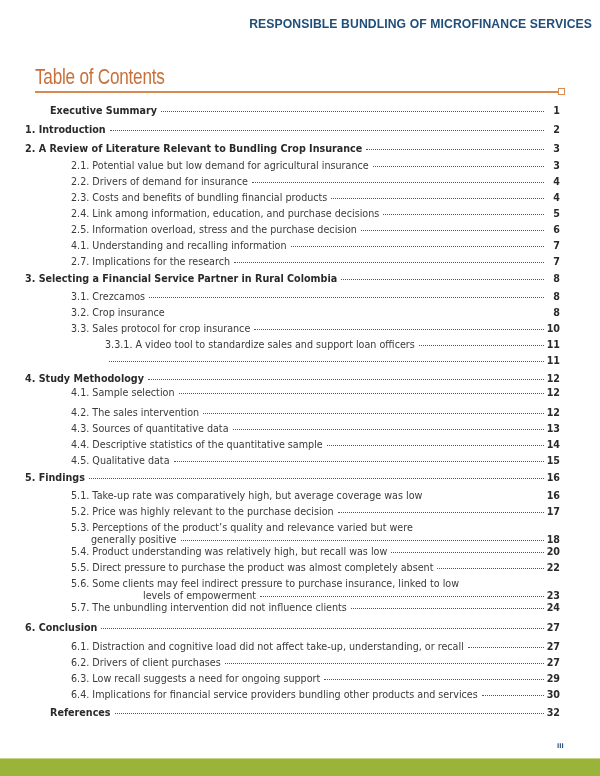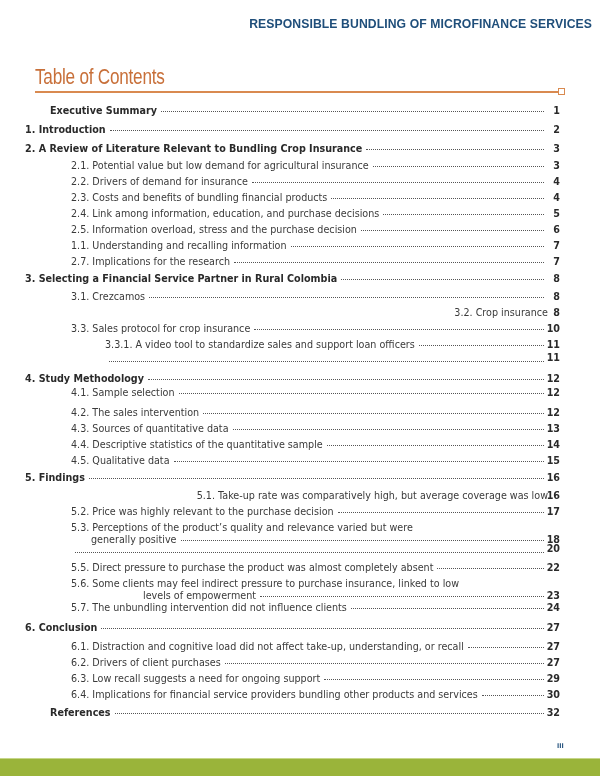--- a/index.html
+++ b/index.html
@@ -30,7 +30,7 @@
 
     .toc { position: absolute; left: 0; top: 0; width: 600px; }
     .row {
-      position: absolute; display: flex; align-items: flex-end;
+      position: absolute; display: flex; align-items: flex-start;
       font-size: 9.6px; line-height: 12px; white-space: nowrap;
       right: 52px;
     }

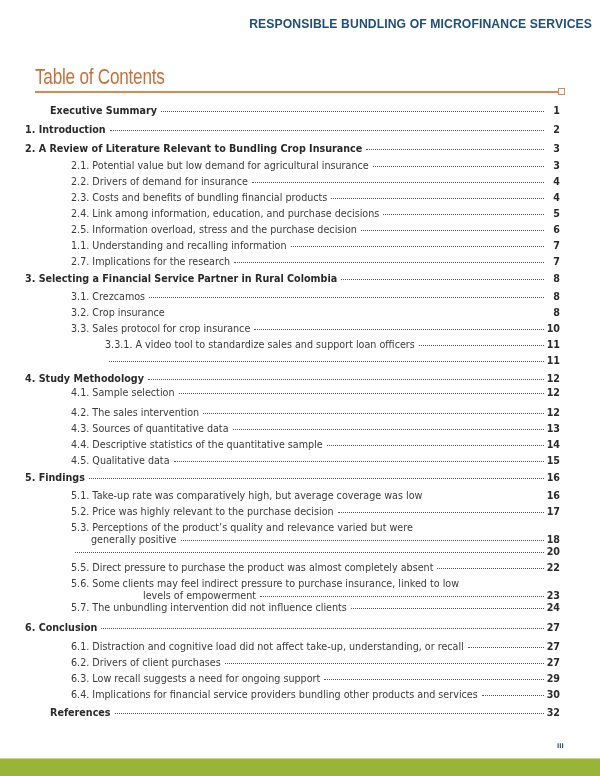--- a/index.html
+++ b/index.html
@@ -111,7 +111,7 @@
       <span class="page">6</span>
     </div>
     <div class="row l2" style="top: 240px;">
-      <span class="label">1.1. Understanding and recalling information</span>
+      <span class="label">4.1. Understanding and recalling information</span>
       <span class="dots"></span>
       <span class="page">7</span>
     </div>

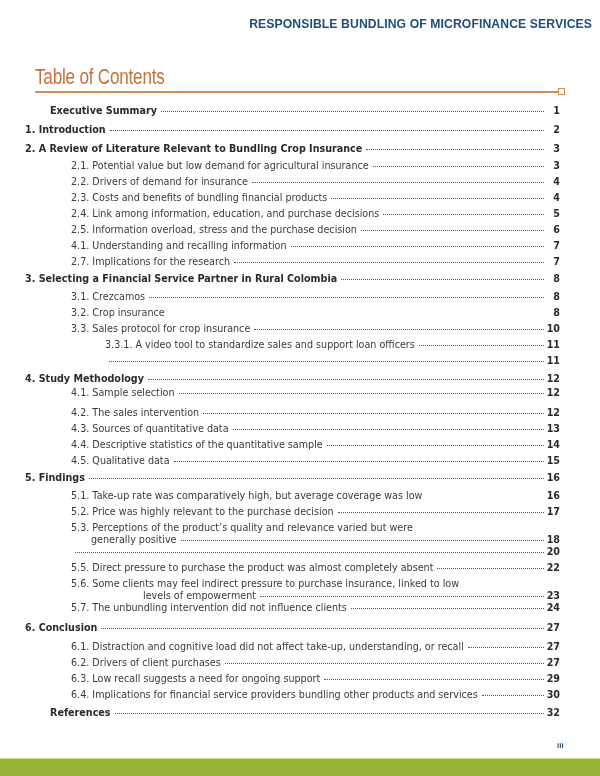--- a/index.html
+++ b/index.html
@@ -203,6 +203,7 @@
       <span class="page">18</span>
     </div>
     <div class="row l2" style="top: 546px;">
+      <span class="label">5.4. Product understanding was relatively high, but recall was low</span>
       <span class="dots"></span>
       <span class="page">20</span>
     </div>

